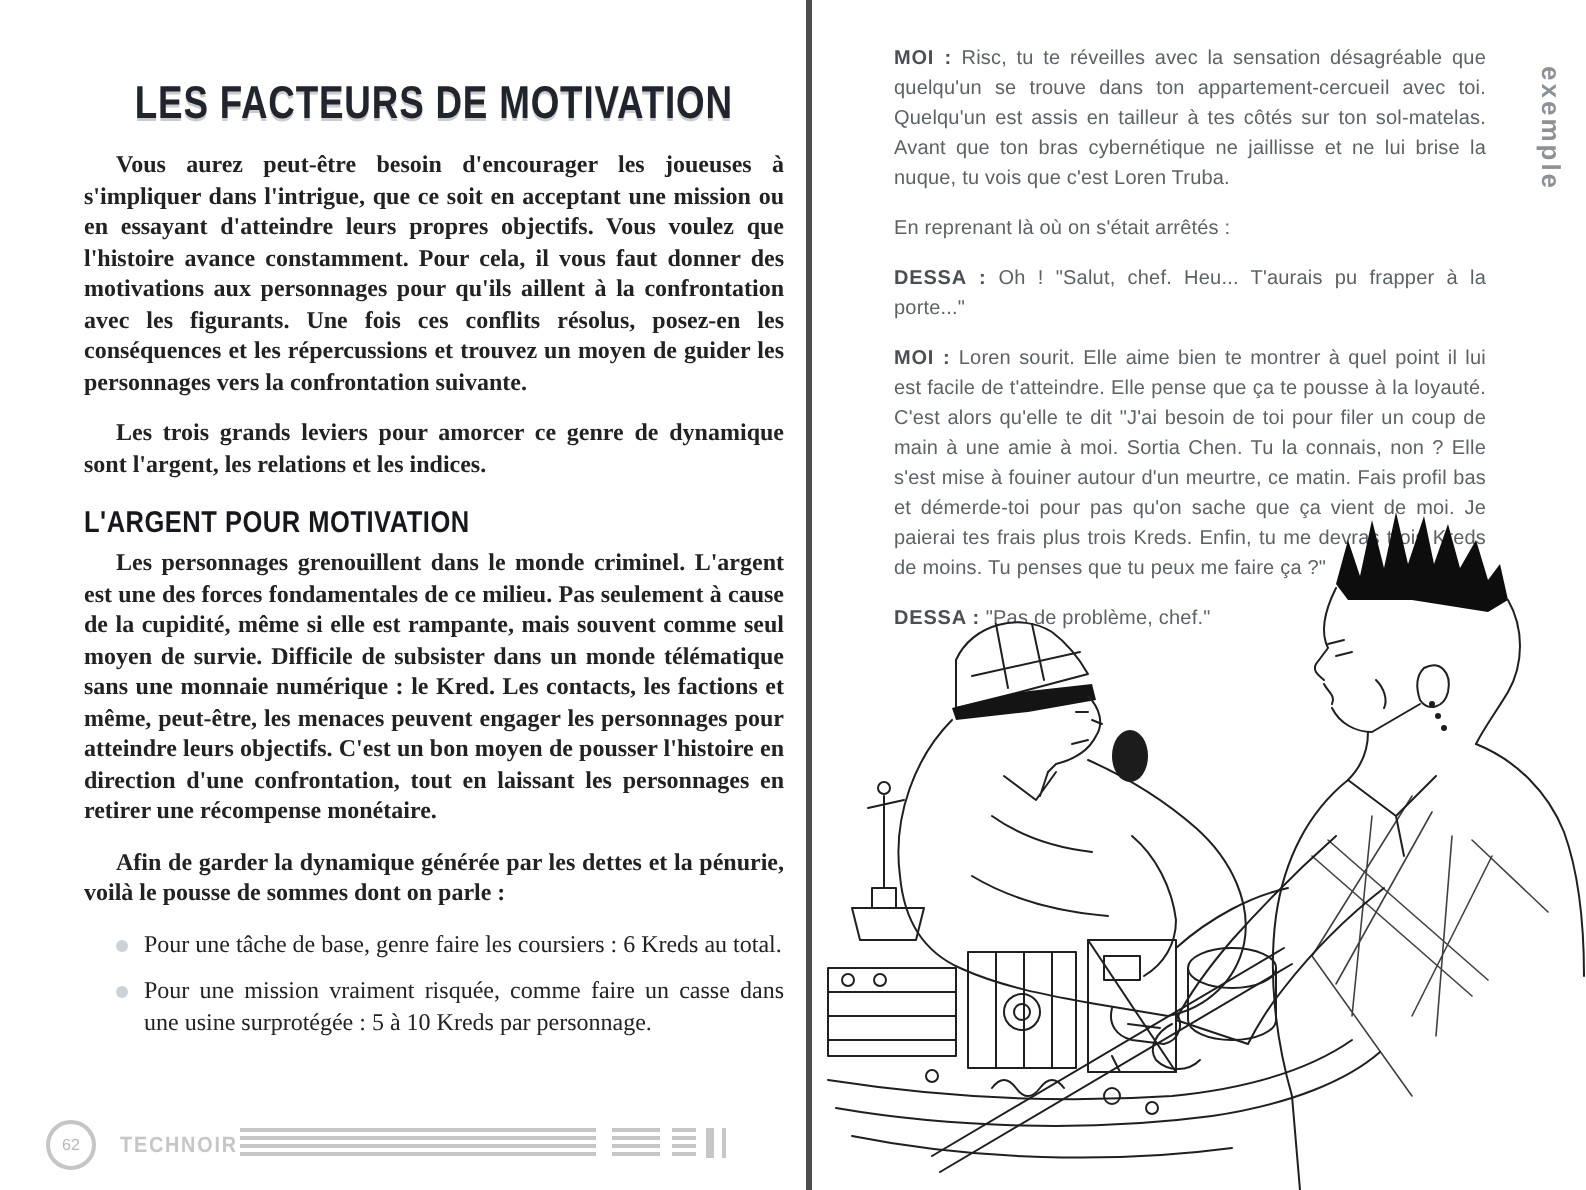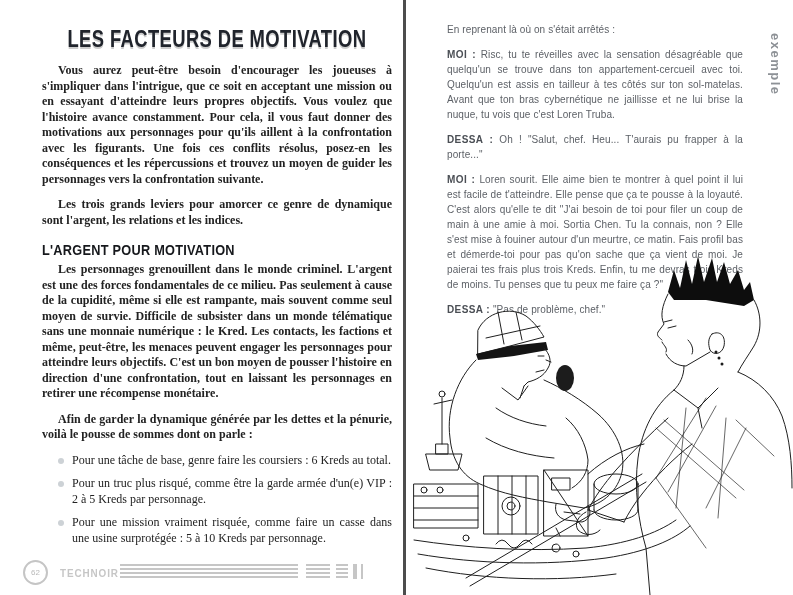--- a/index.html
+++ b/index.html
@@ -15,7 +15,7 @@
   
   .left-page{position:absolute;left:0;top:0;width:405px;height:595px;}
   .lp-content{position:absolute;left:42px;top:26px;width:350px;}
-  .lp-title-wrap{display:flex;justify-content:center;margin:0 0 10px 0;align-items:center;}
+  .lp-title-wrap{display:flex;justify-content:center;margin:12px 0 10px 0;align-items:center;}
   .lp-title{font-family:"Liberation Sans",sans-serif;font-weight:bold;font-size:23px;
             letter-spacing:.5px;color:var(--title_ink);white-space:nowrap;
             transform:scaleX(.8);transform-origin:center;

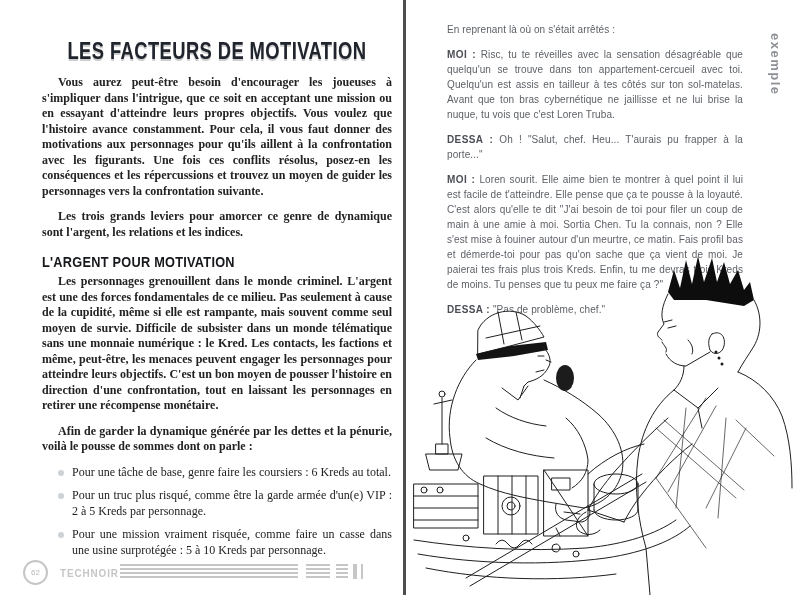--- a/index.html
+++ b/index.html
@@ -106,11 +106,11 @@
 
   <div class="right-page">
     <div class="rp-content">
-      <p class="rp-p">En reprenant là où on s'était arrêtés :</p>
       <p class="rp-p">
         <b>MOI :</b>
         <span>Risc, tu te réveilles avec la sensation désagréable que quelqu'un se trouve dans ton appartement-cercueil avec toi. Quelqu'un est assis en tailleur à tes côtés sur ton sol-matelas. Avant que ton bras cybernétique ne jaillisse et ne lui brise la nuque, tu vois que c'est Loren Truba.</span>
       </p>
+      <p class="rp-p">En reprenant là où on s'était arrêtés :</p>
       <p class="rp-p">
         <b>DESSA :</b>
         <span>Oh ! "Salut, chef. Heu... T'aurais pu frapper à la porte..."</span>

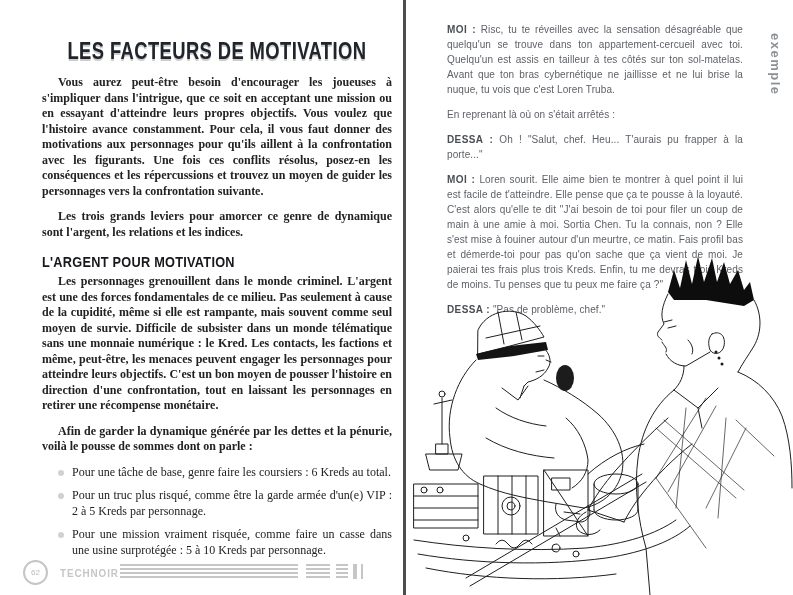--- a/index.html
+++ b/index.html
@@ -79,10 +79,6 @@
         <li>
           <span class="bullet-dot"></span>
           <span>Pour une tâche de base, genre faire les coursiers : 6 Kreds au total.</span>
-        </li>
-        <li>
-          <span class="bullet-dot"></span>
-          <span>Pour un truc plus risqué, comme être la garde armée d'un(e) VIP : 2 à 5 Kreds par personnage.</span>
         </li>
         <li>
           <span class="bullet-dot"></span>

